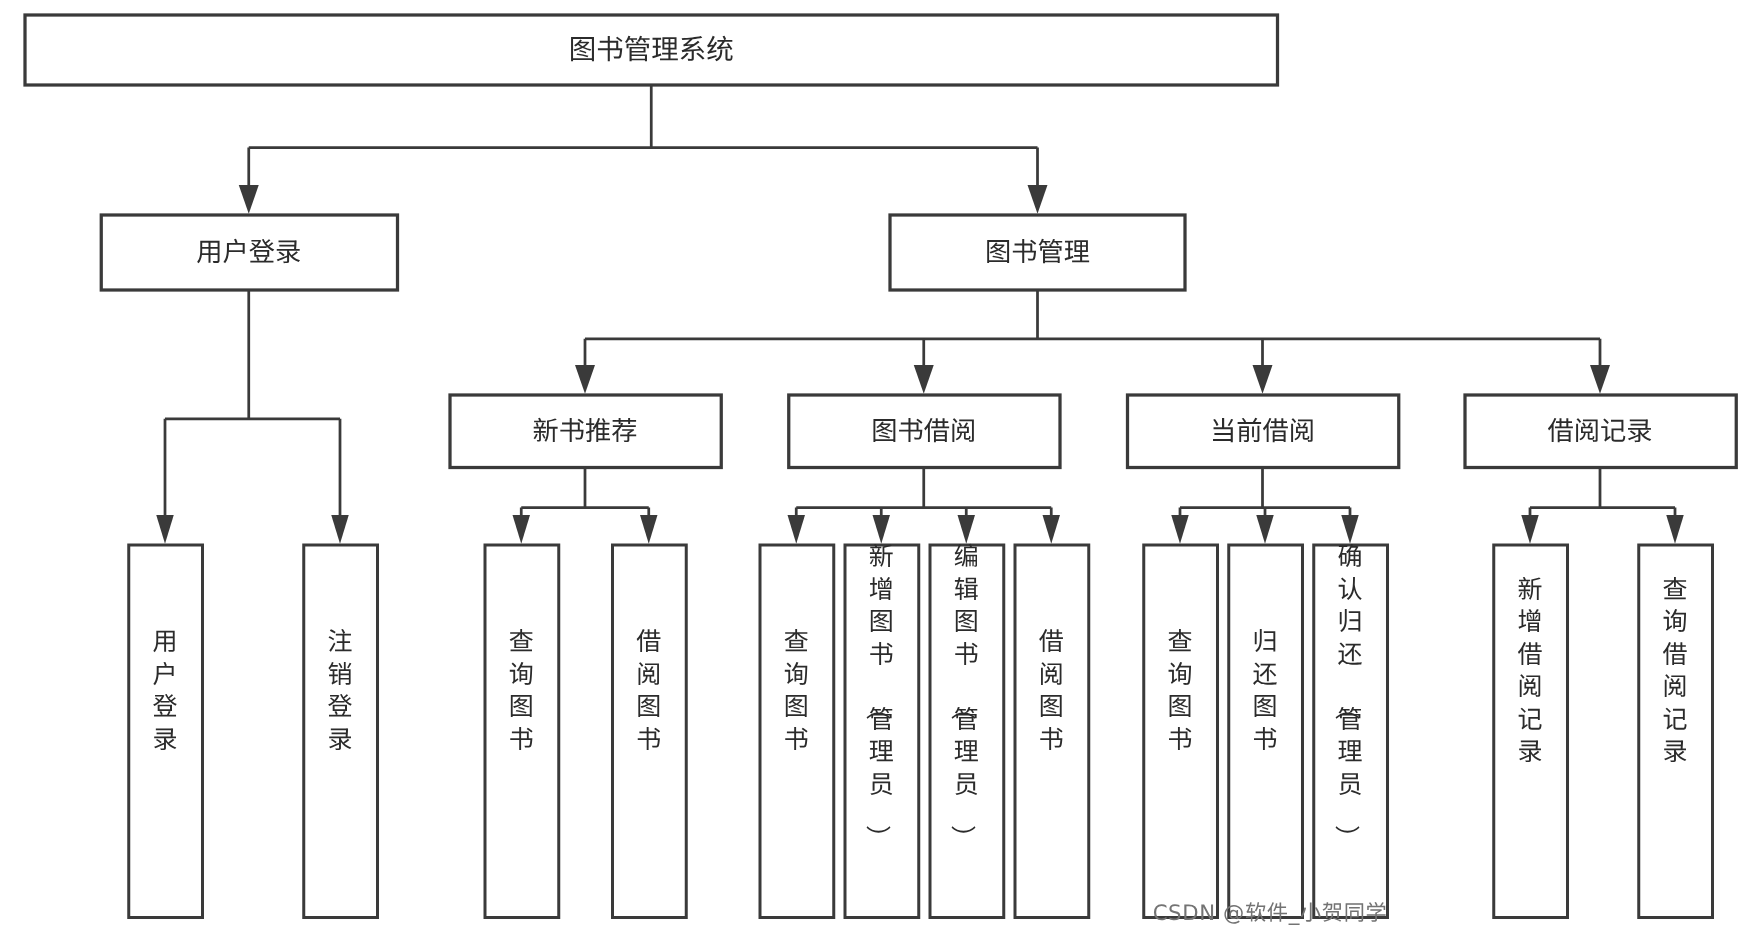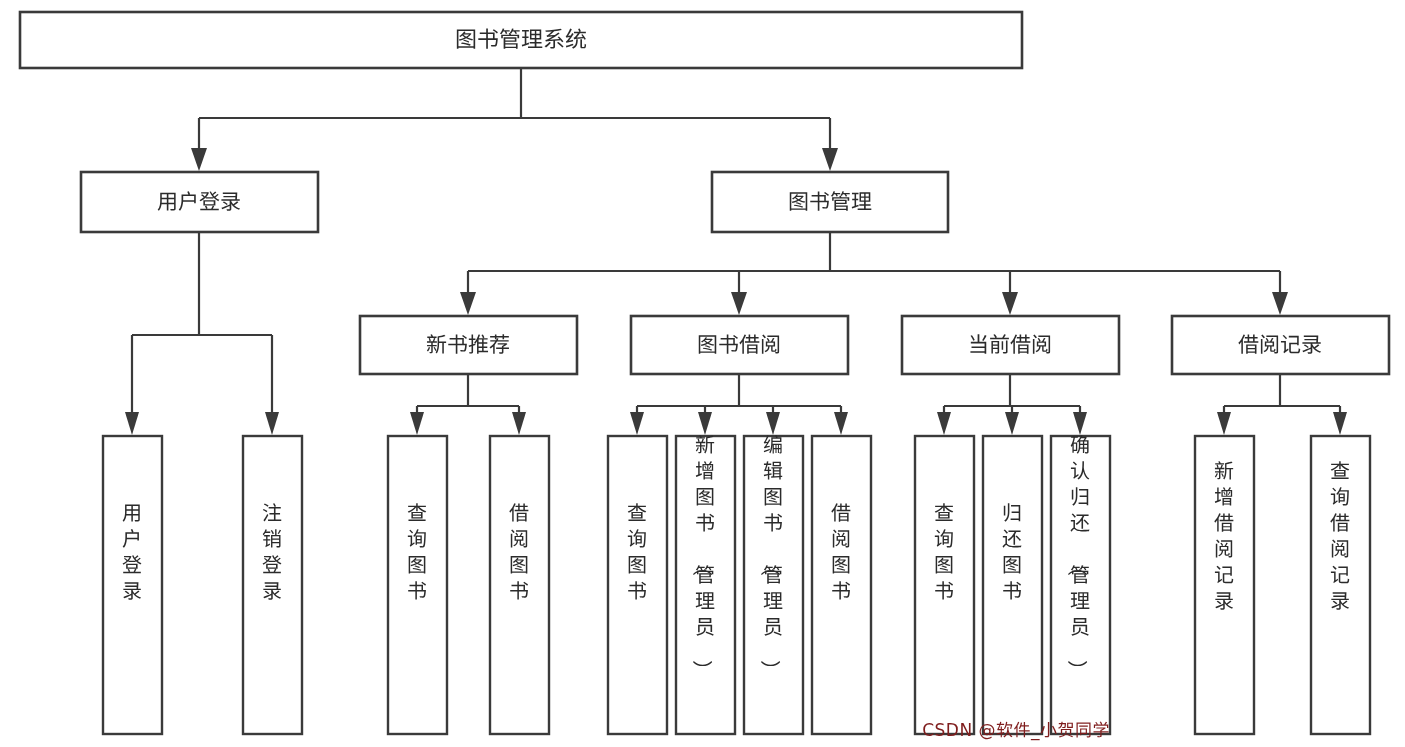--- a/index.html
+++ b/index.html
@@ -68,7 +68,7 @@
     position: absolute;
     right: 12px;
     bottom: 6px;
-    color: #7f1d1d;
+    color: #737373;
     font-size: 17px;
     font-family: "DejaVu Sans", "Liberation Sans", sans-serif;
     letter-spacing: 0.5px;

